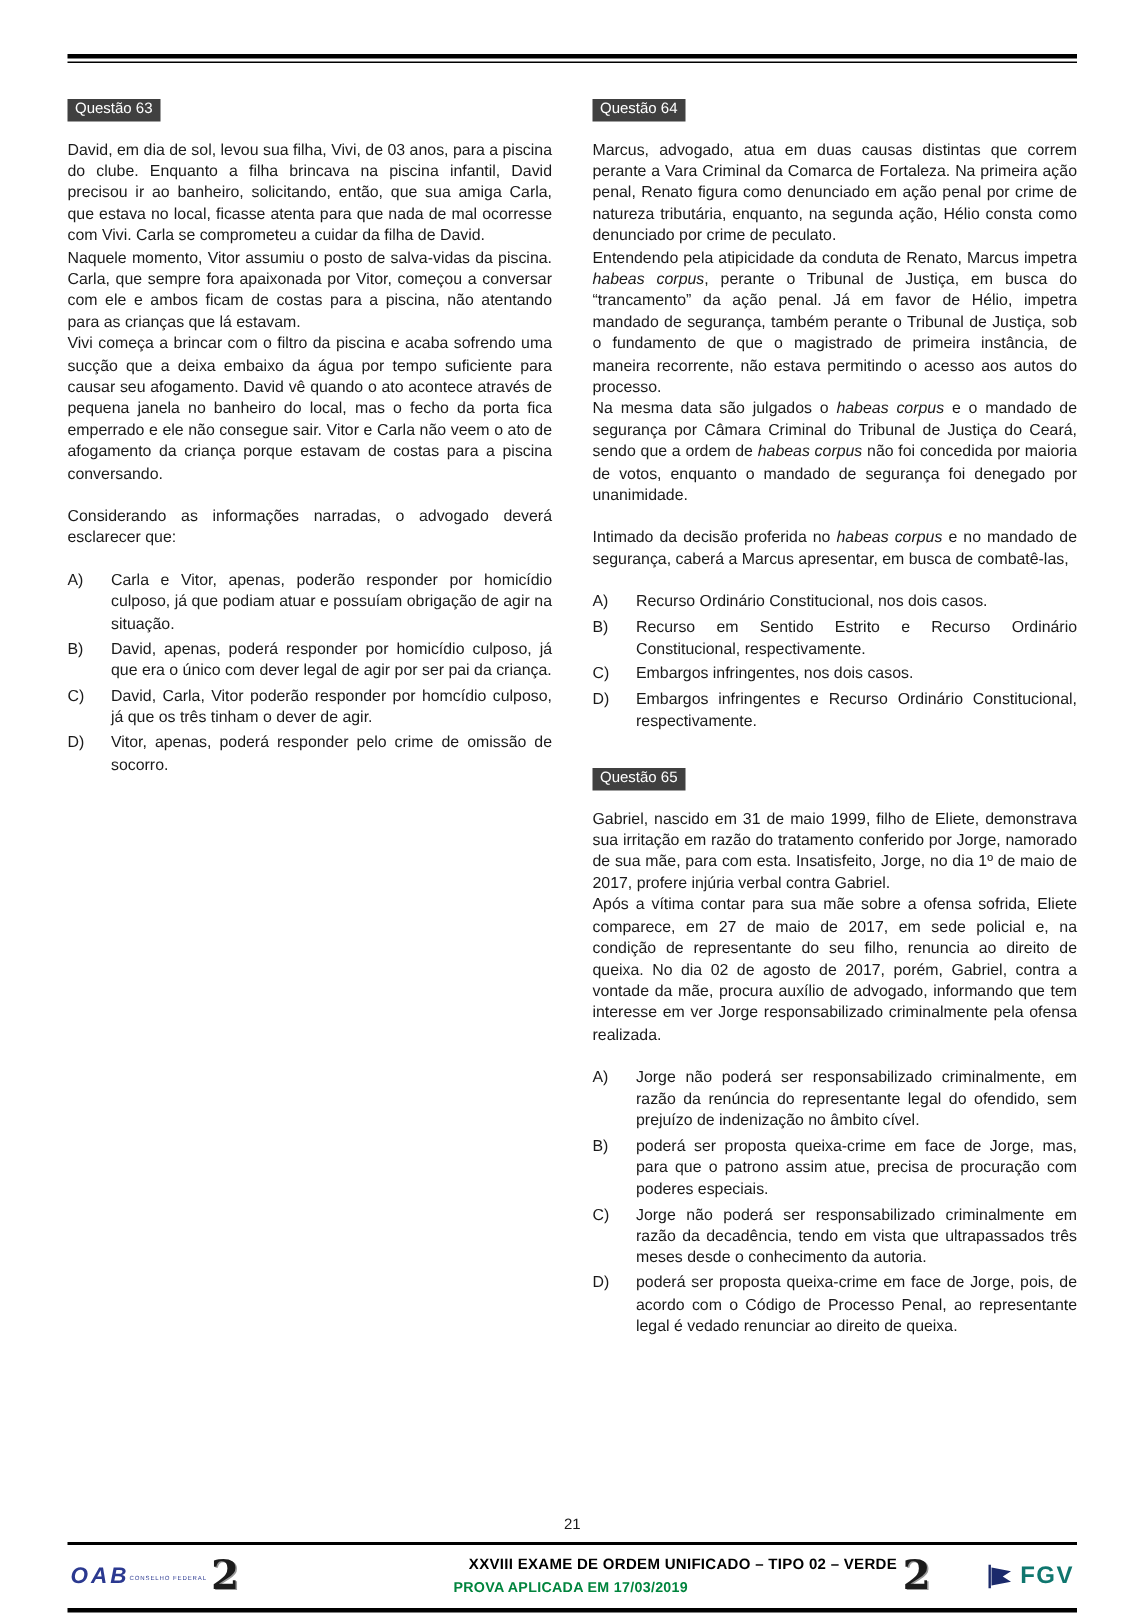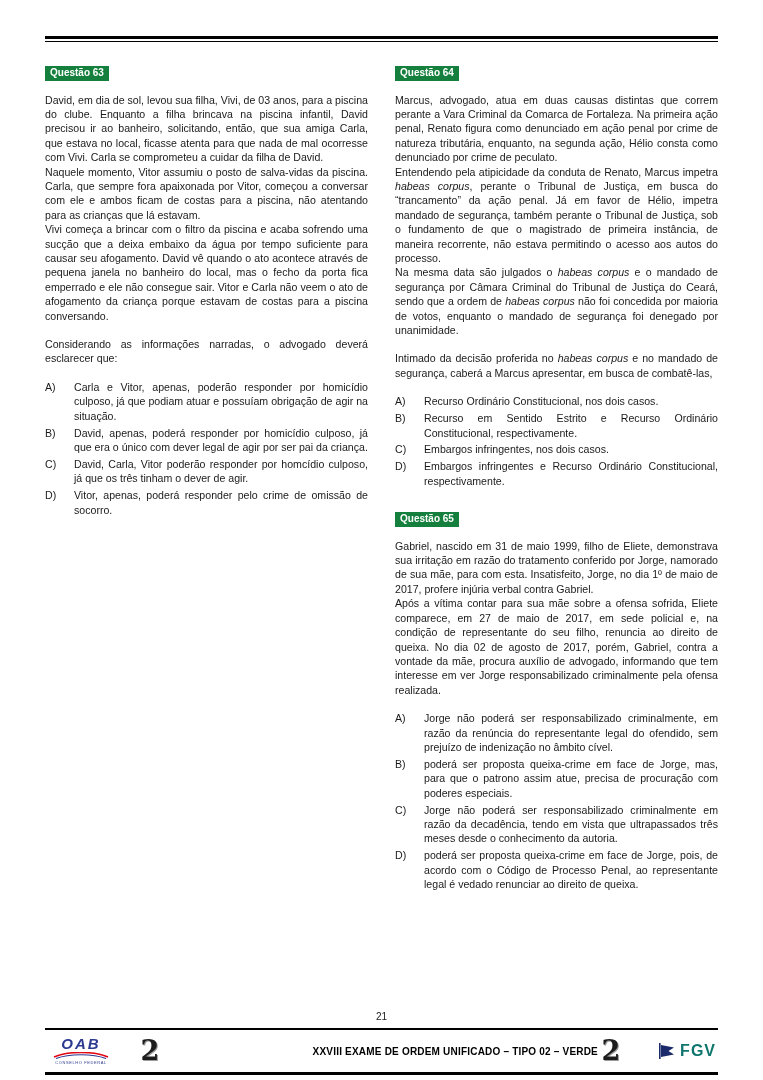--- a/index.html
+++ b/index.html
@@ -19,8 +19,8 @@
   .question { margin: 0; }
   .question.spaced { margin-top: 20px; }
   .q-header {
-    display: inline-block; background: #15803d; color: #fff;
-    font-size: 10px; font-weight: bold; padding: 1.5px 5px 2.5px; margin: 0 0 12px 0;
+    display: inline-block; background: #404040; color: #fff;
+    font-size: 10px; font-weight: normal; padding: 1.5px 5px 2.5px; margin: 0 0 12px 0;
   }
   .para { margin: 0; font-size: 10.6px; line-height: 14.4px; text-align: justify; }
   .para.gap { margin-top: 14px; }

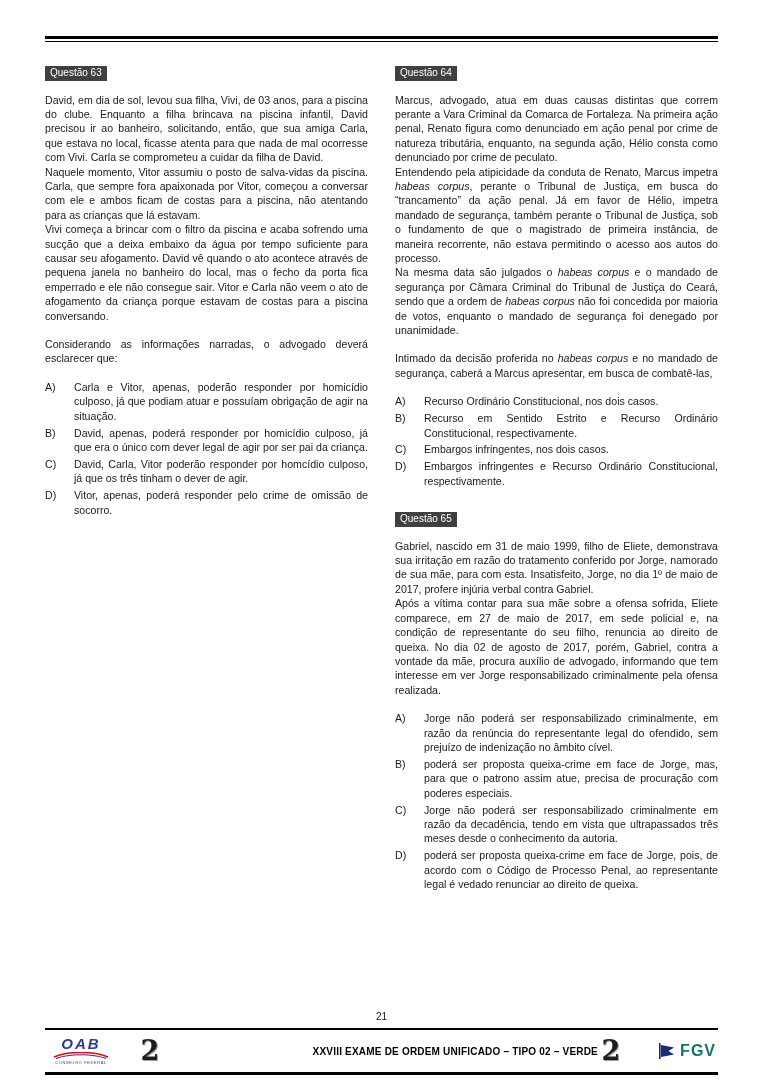--- a/index.html
+++ b/index.html
@@ -39,7 +39,7 @@
   .footer-band { display: flex; align-items: center; height: 42px; padding: 3px 2px; }
   .footer-rule-bottom { height: 3px; background: #000; }
 
-  .oab-logo { display: flex; flex-direction: column; align-items: center; width: 68px; flex: none; }
+  .oab-logo { display: flex; flex-direction: row; align-items: center; width: 68px; flex: none; }
   .oab-text { font-weight: bold; font-size: 15px; color: #2b3990; letter-spacing: 2px; line-height: 14px; font-style: italic; }
   .oab-swoosh { display: block; margin-top: 1px; }
   .oab-sub { font-size: 4px; color: #2b3990; letter-spacing: 0.6px; margin-top: 1px; white-space: nowrap; }

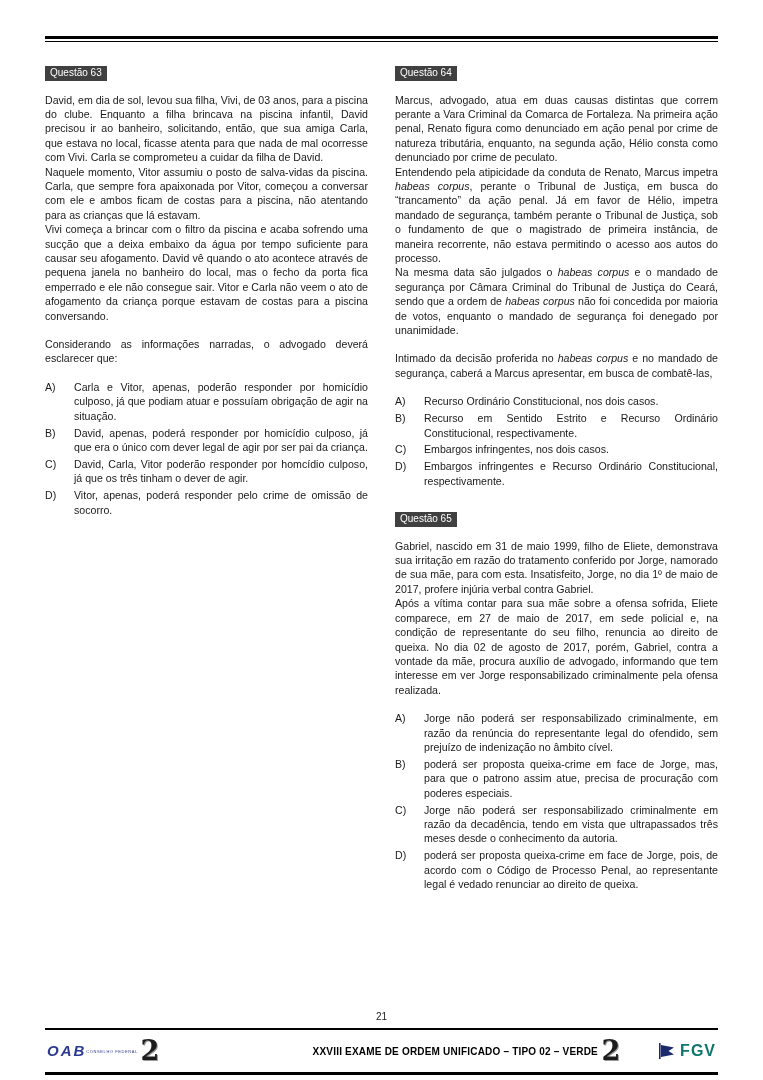--- a/index.html
+++ b/index.html
@@ -170,6 +170,7 @@
 
       <div class="exam-text">
         <div class="exam-line1">XXVIII EXAME DE ORDEM UNIFICADO – TIPO 02 – VERDE</div>
+        <div class="exam-line2">PROVA APLICADA EM 17/03/2019</div>
       </div>
 
       <div class="tipo-num tipo-right">2</div>

